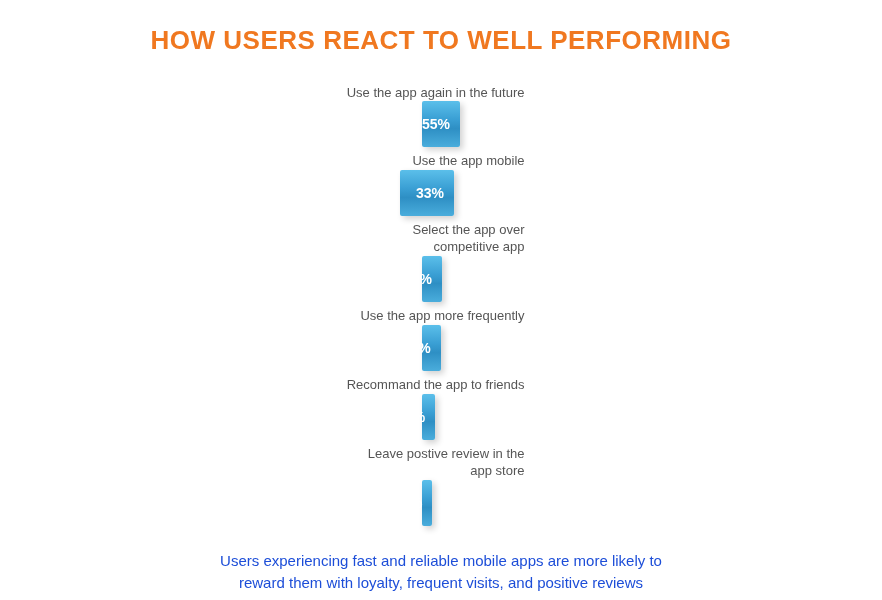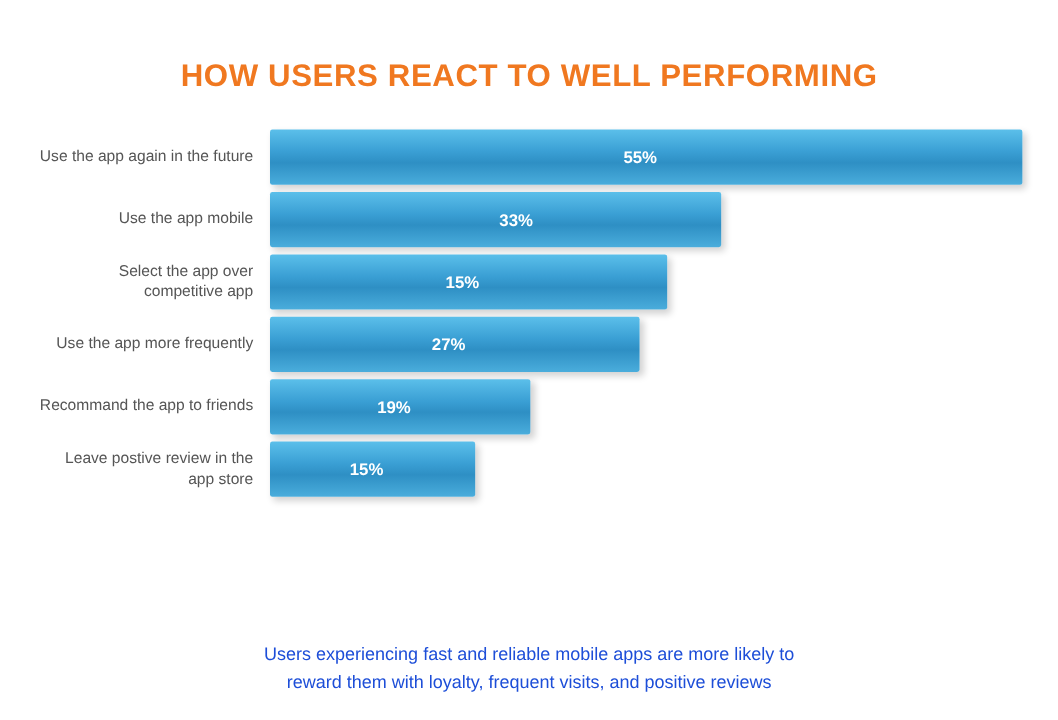--- a/index.html
+++ b/index.html
@@ -26,7 +26,6 @@
       line-height: 1.25;
       margin-bottom: 28px;
       letter-spacing: 0.5px;
-      margin-top: 23px;
     }
     .chart-area {
       display: flex;

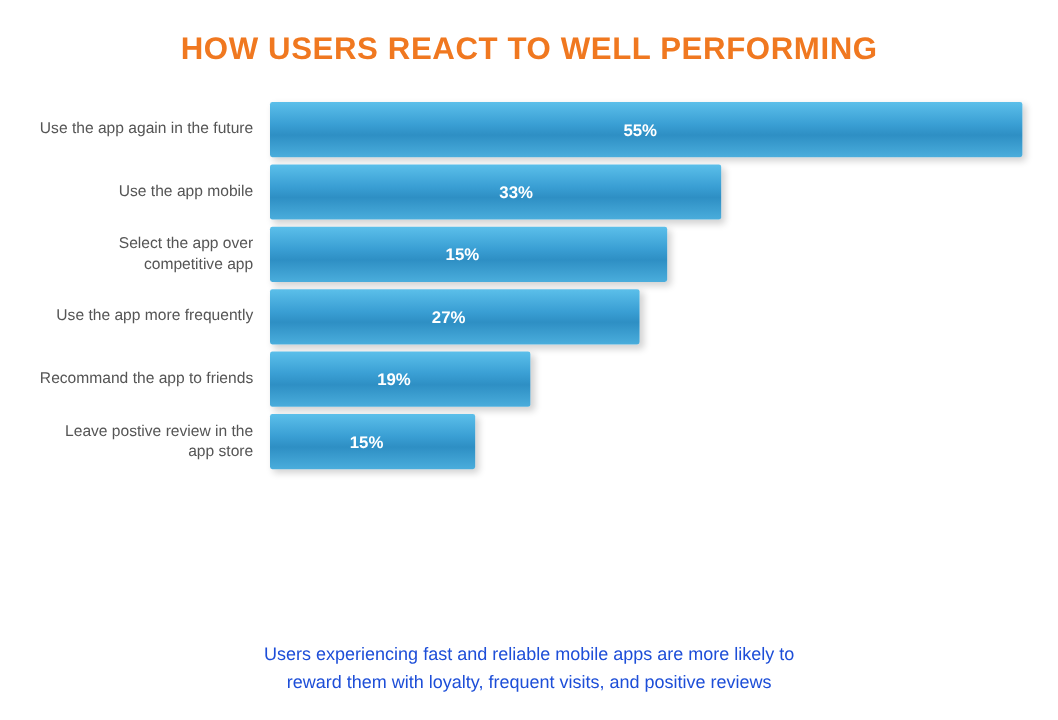--- a/index.html
+++ b/index.html
@@ -38,6 +38,7 @@
       display: flex;
       align-items: center;
       margin-bottom: 6px;
+      flex-direction: column;
     }
     .bar-label {
       width: 195px;

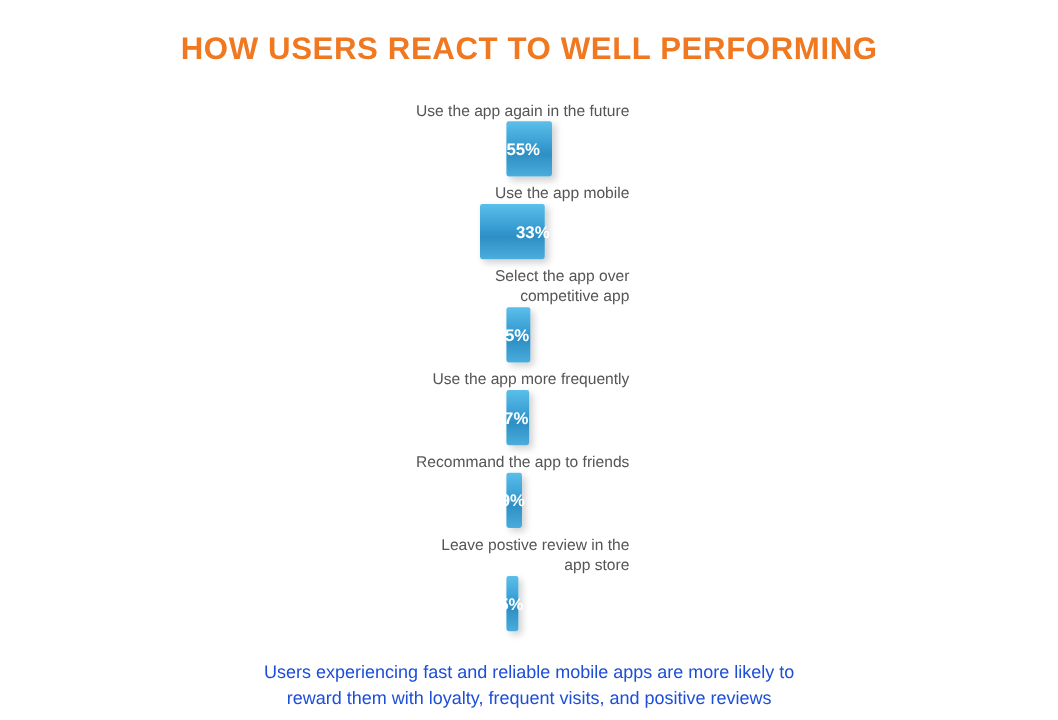--- a/index.html
+++ b/index.html
@@ -60,7 +60,7 @@
       border-radius: 2px;
       display: flex;
       align-items: center;
-      justify-content: center;
+      justify-content: flex-end;
       padding-right: 10px;
       position: relative;
       box-shadow: 3px 3px 6px rgba(0,0,0,0.18);

